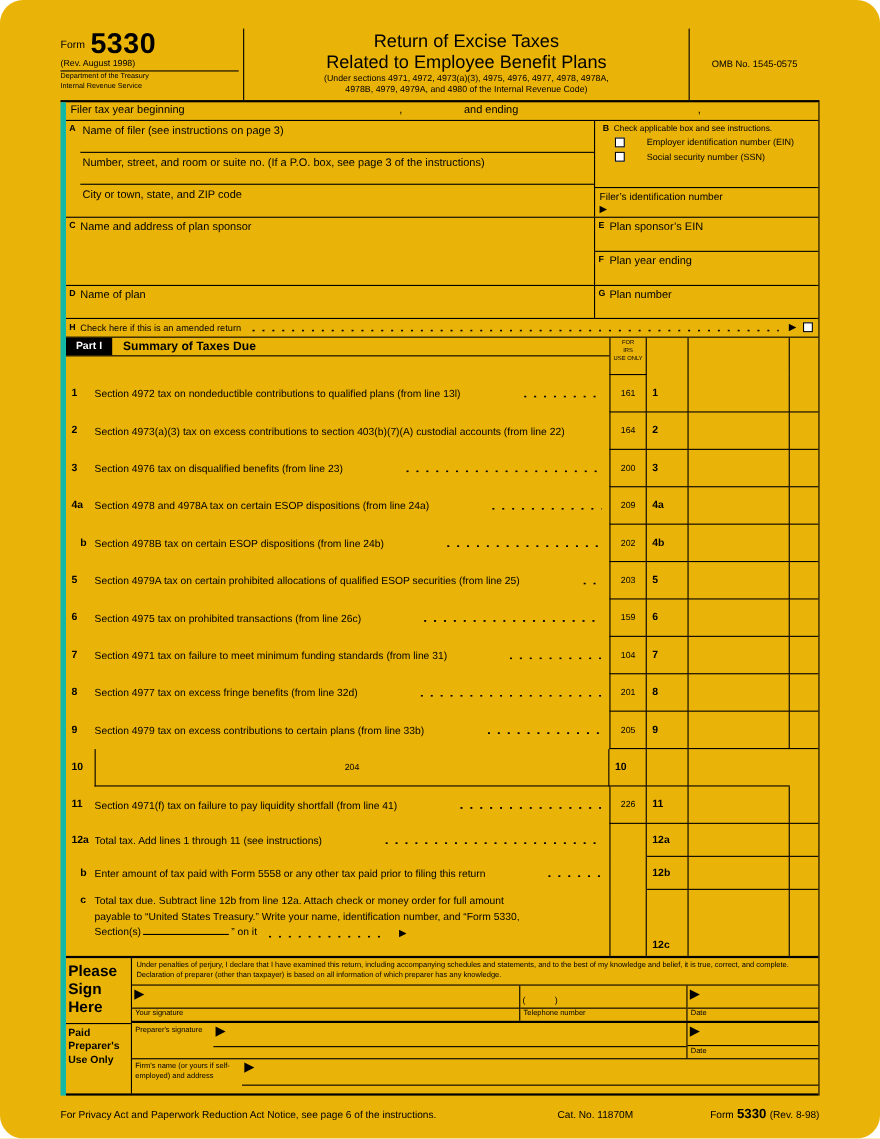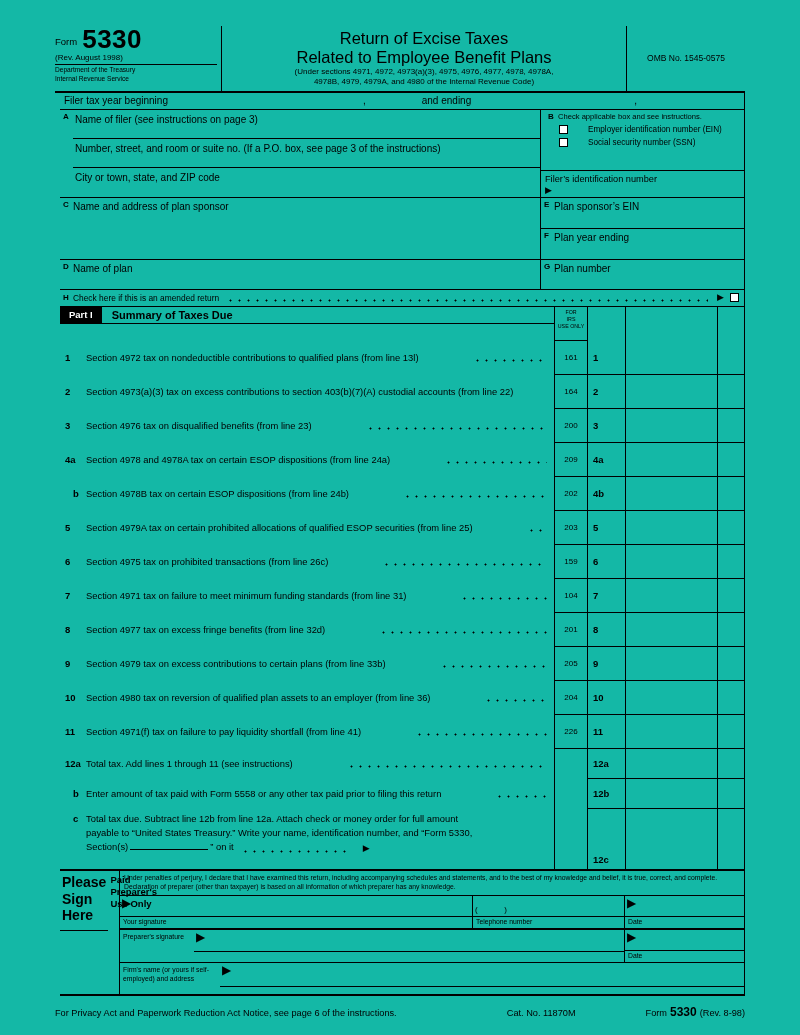--- a/index.html
+++ b/index.html
@@ -5,7 +5,7 @@
   *{margin:0;padding:0;box-sizing:border-box;}
   html,body{background:#fff;}
   body{font-family:"Liberation Sans","DejaVu Sans",sans-serif;color:#000;}
-  .page{width:800px;height:1035px;padding:26px 55px 0;background:#14b8a6;overflow:hidden;}
+  .page{width:800px;height:1035px;padding:26px 55px 0;background:#eab308;overflow:hidden;border-radius:21px;}
 
   
   .hdr{display:flex;border-bottom:2px solid #000;}

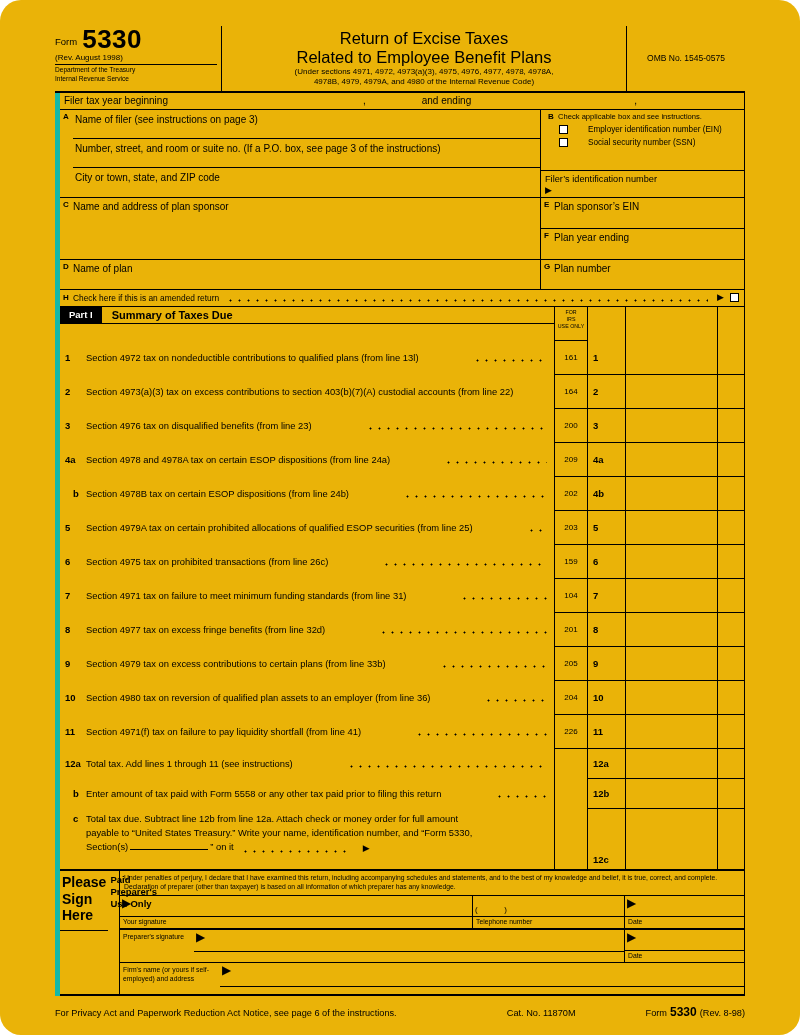--- a/index.html
+++ b/index.html
@@ -371,10 +371,6 @@
     </div>
     <div class="grid trow">
       <div class="c-num">10</div>
-      <div class="c-desc">
-          <span class="txt">Section 4980 tax on reversion of qualified plan assets to an employer (from line 36)</span>
-          <span class="leader"></span>
-        </div>
       <div class="c-code">204</div>
       <div class="c-line">10</div>
       <div class="c-amt"></div>

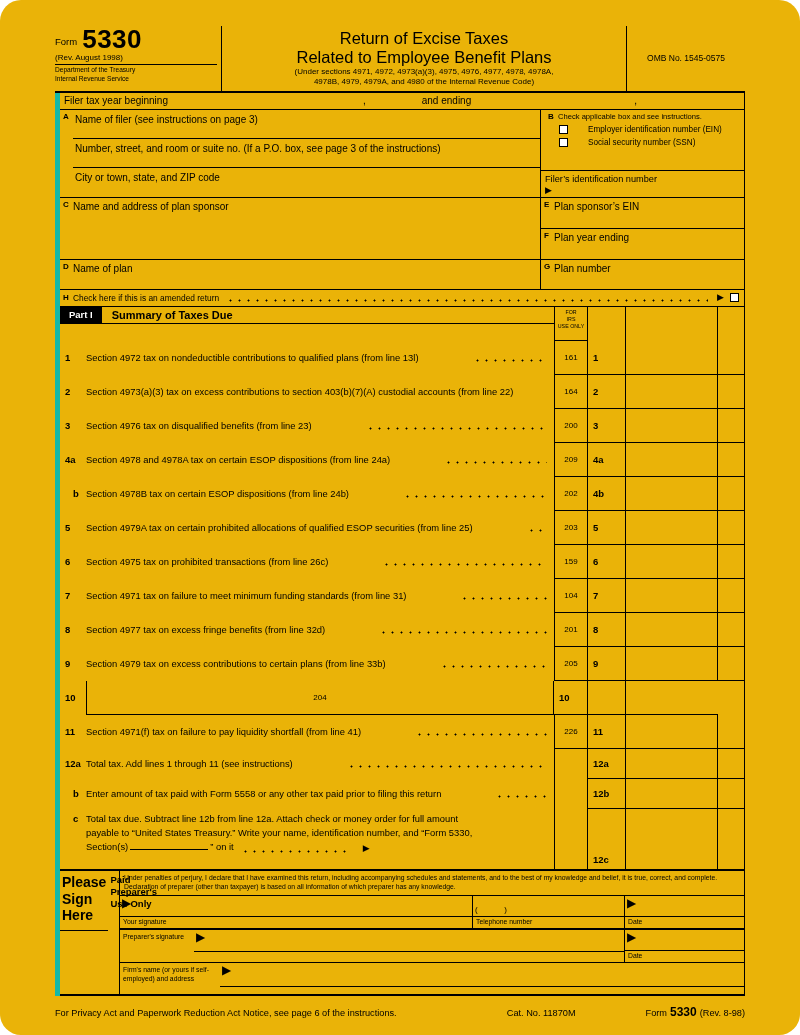--- a/index.html
+++ b/index.html
@@ -92,7 +92,7 @@
 
   
   .sig{display:flex;border-top:2px solid #000;border-bottom:2px solid #000;}
-  .sig-left{width:60px;border-right:1px solid #000;display:flex;}
+  .sig-left{width:60px;border-right:1px solid #000;display:flex;flex-direction:column;}
   .sign-here{height:60px;border-bottom:1px solid #000;font-weight:bold;font-size:14px;line-height:1.2;padding:3px 2px;}
   .paid{flex:1;font-weight:bold;font-size:9.5px;line-height:1.3;padding:3px 2px;}
   .sig-right{flex:1;display:flex;flex-direction:column;}

